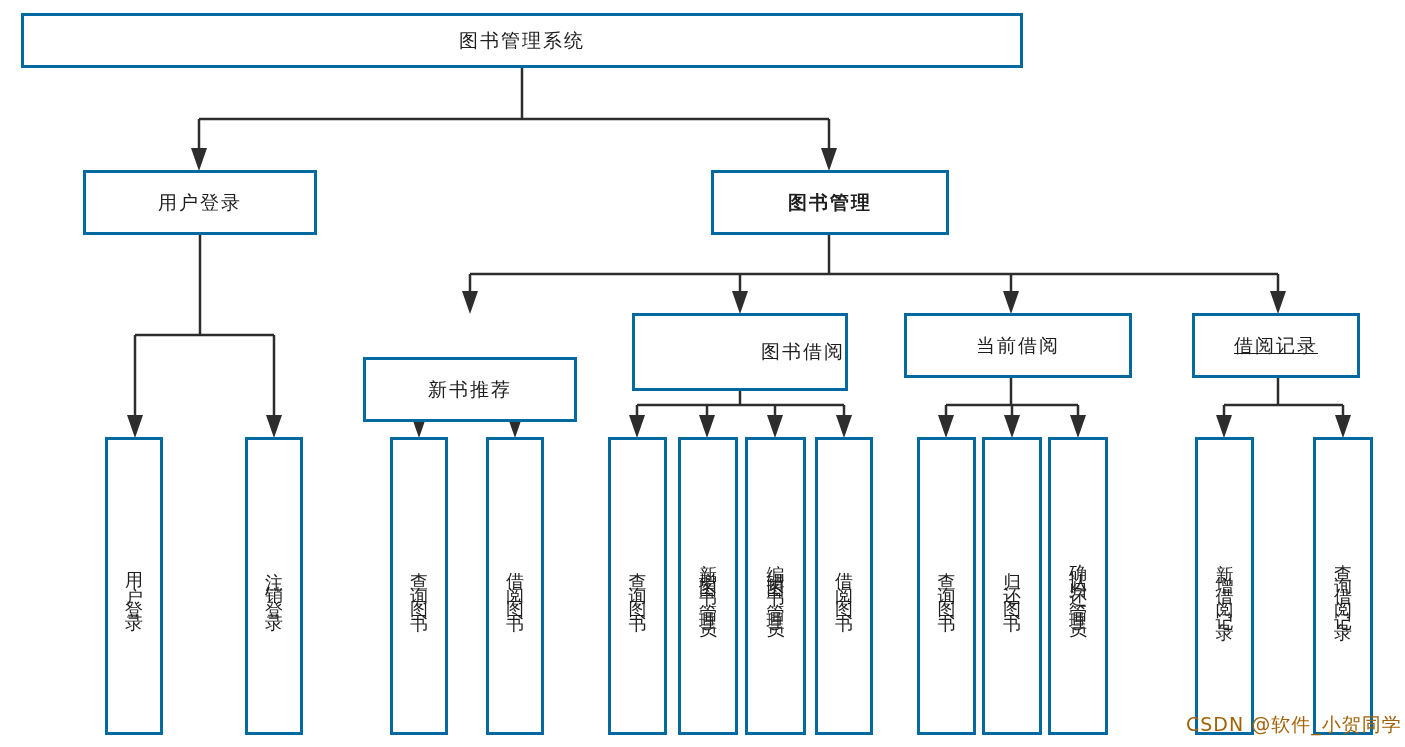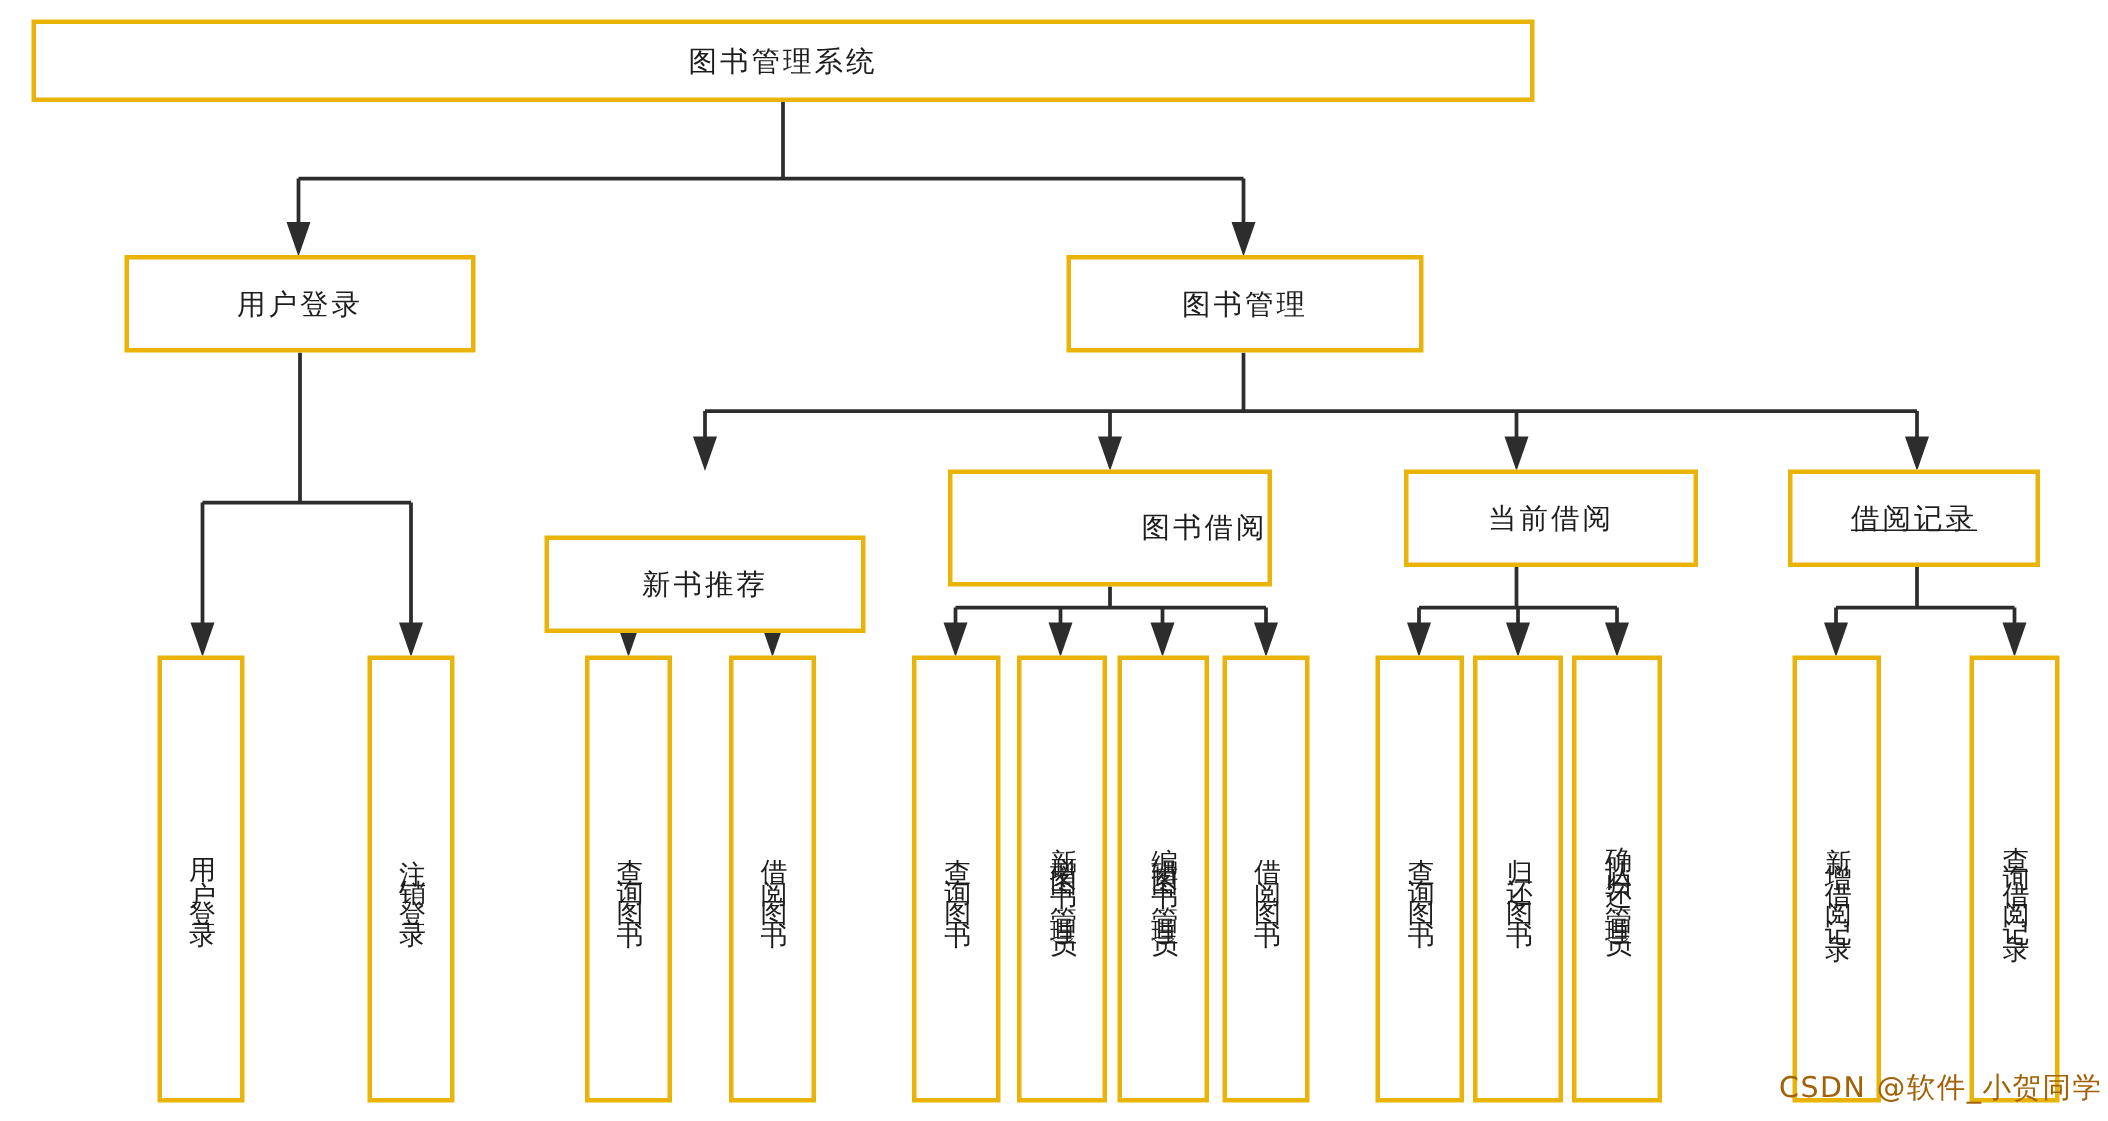--- a/index.html
+++ b/index.html
@@ -24,7 +24,7 @@
   .node {
     position: absolute;
     box-sizing: border-box;
-    border: 3px solid #eab308;
+    border: 3px solid #0369a1;
     background: #ffffff;
     display: flex;
     align-items: center;

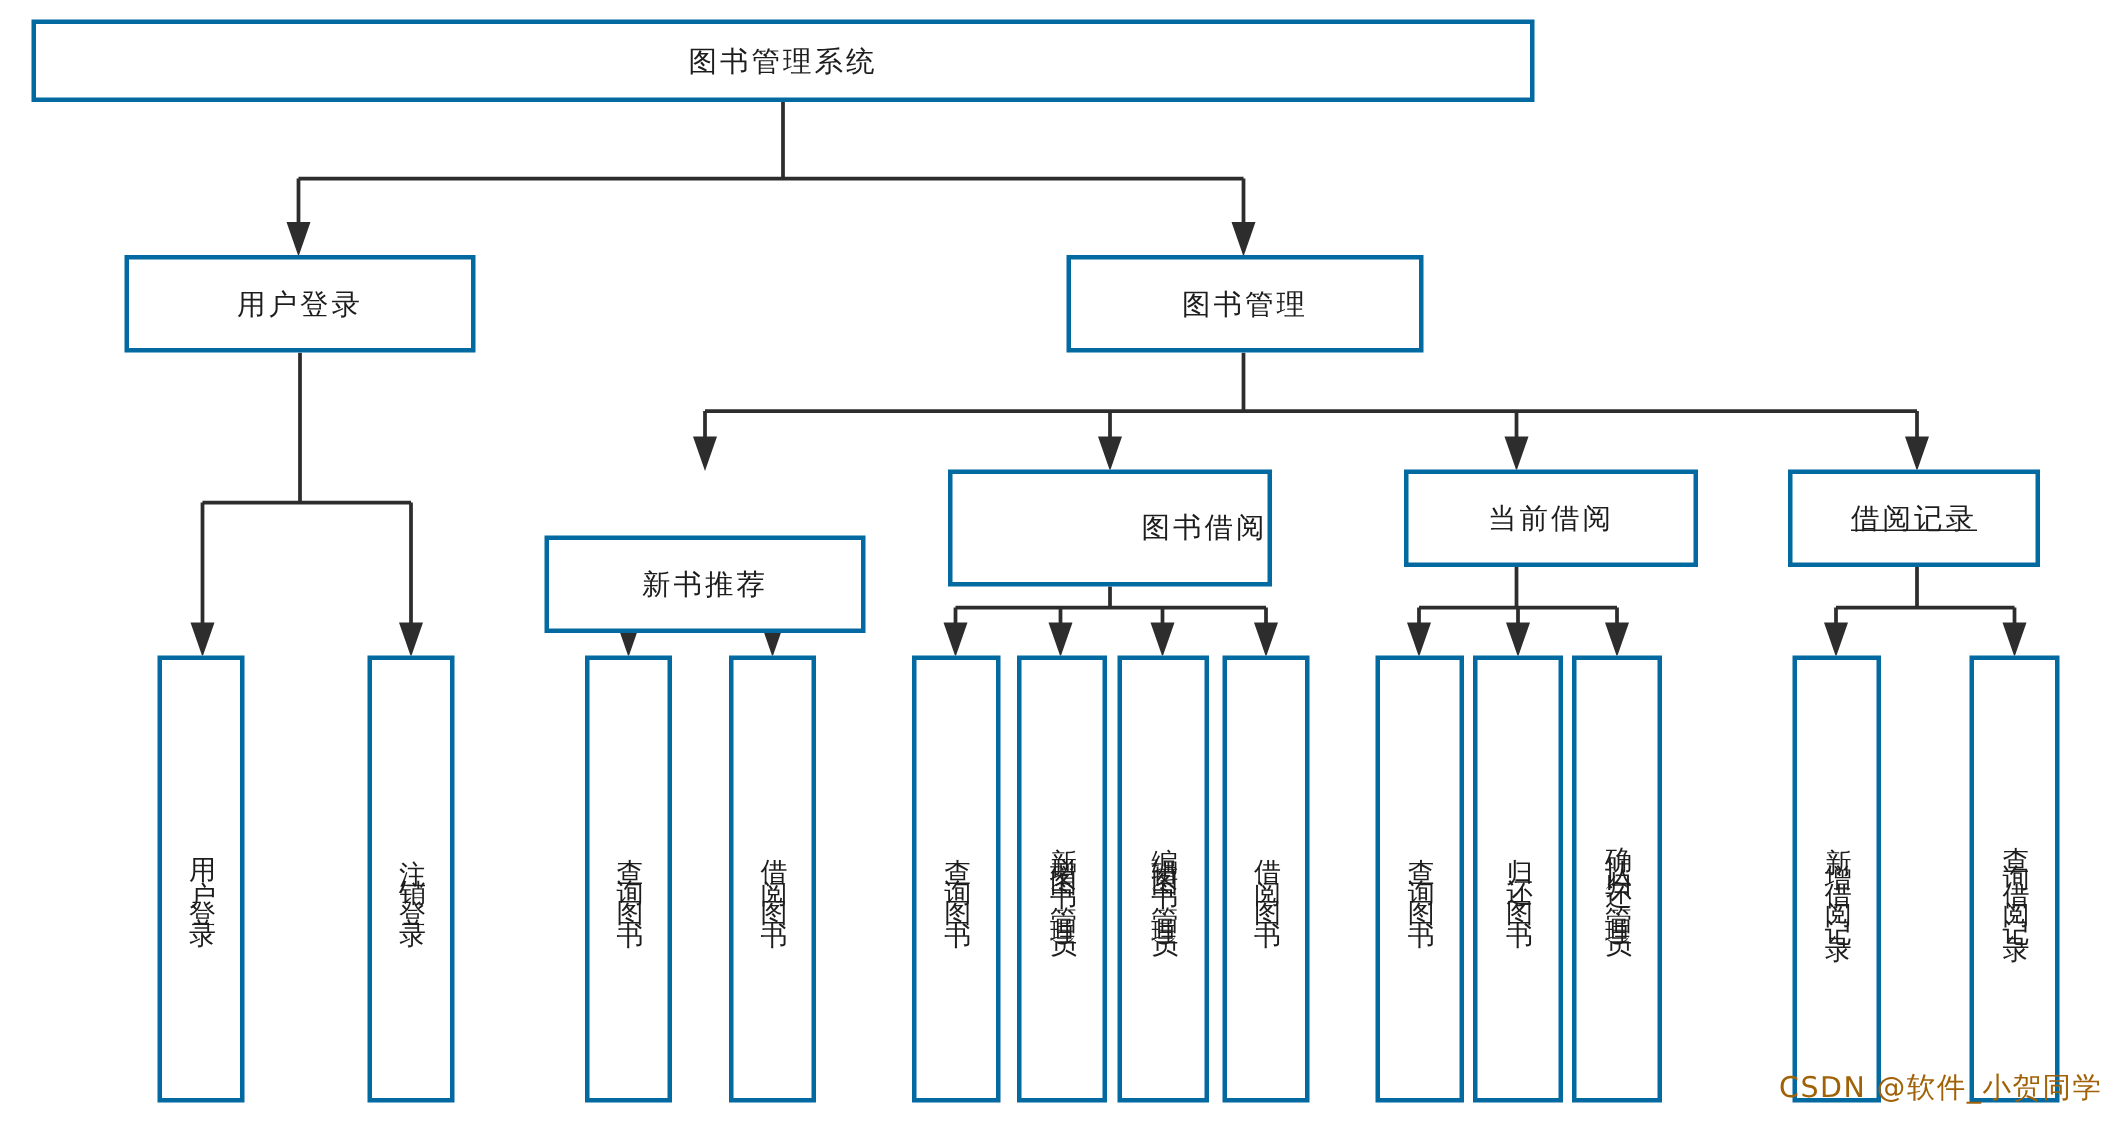--- a/index.html
+++ b/index.html
@@ -120,7 +120,7 @@
     <div class="node" style="left: 83px; top: 170px; width: 234px; height: 65px;">
       <span class="label">用户登录</span>
     </div>
-    <div class="node" style="left: 711px; top: 170px; width: 238px; height: 65px;">
+    <div class="node" style="left: 711px; top: 170px; width: 238px; height: 65px; font-weight: bold;">
       <span class="label">图书管理</span>
     </div>
     <div class="node v" style="left: 105px; top: 437px; width: 58px; height: 298px;">

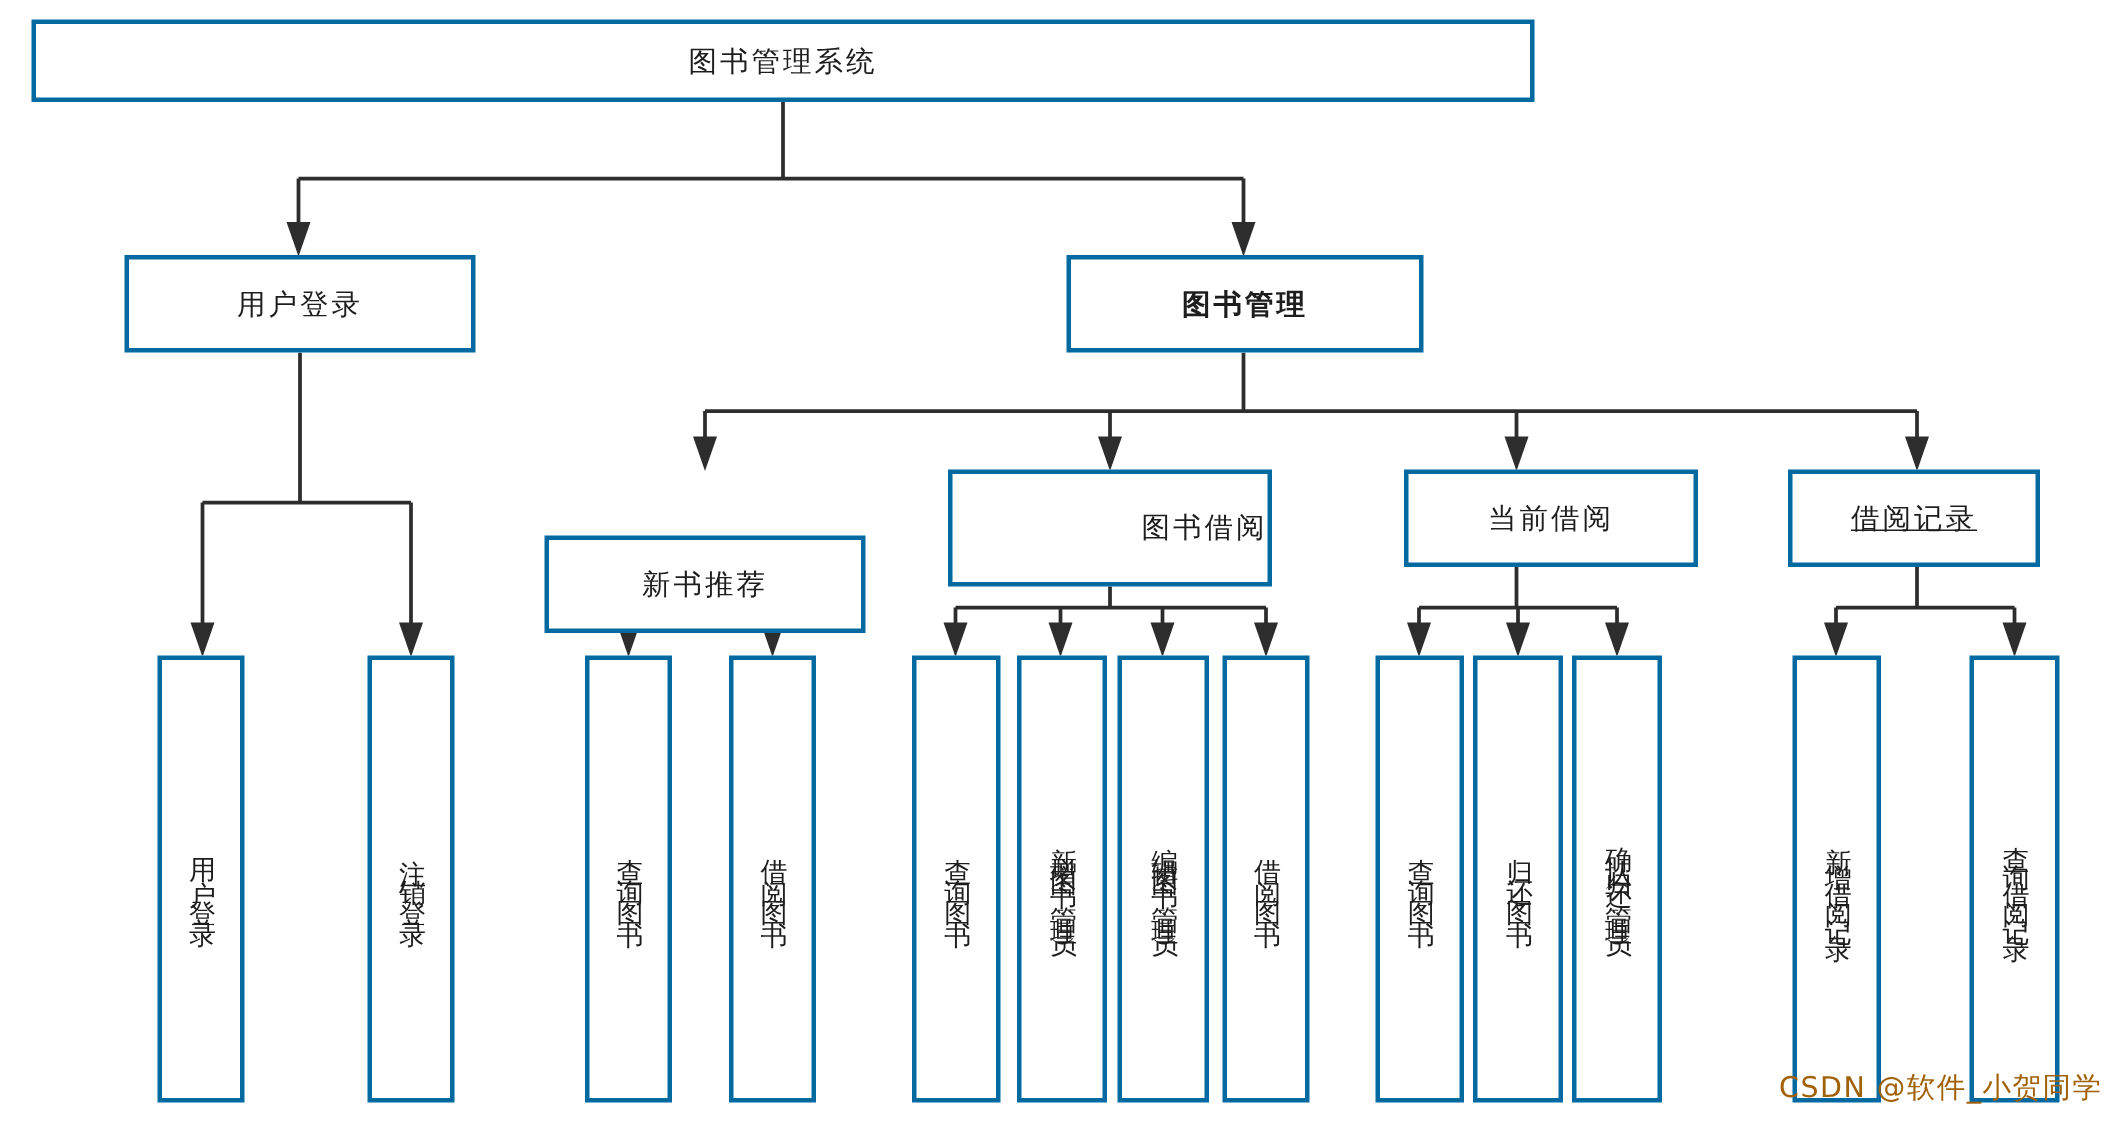--- a/index.html
+++ b/index.html
@@ -135,7 +135,7 @@
     <div class="node" style="left: 632px; top: 313px; width: 216px; height: 78px; justify-content: flex-end;">
       <span class="label">图书借阅</span>
     </div>
-    <div class="node" style="left: 936px; top: 313px; width: 196px; height: 65px;">
+    <div class="node" style="left: 904px; top: 313px; width: 228px; height: 65px;">
       <span class="label">当前借阅</span>
     </div>
     <div class="node" style="left: 1192px; top: 313px; width: 168px; height: 65px; text-decoration: underline;">

